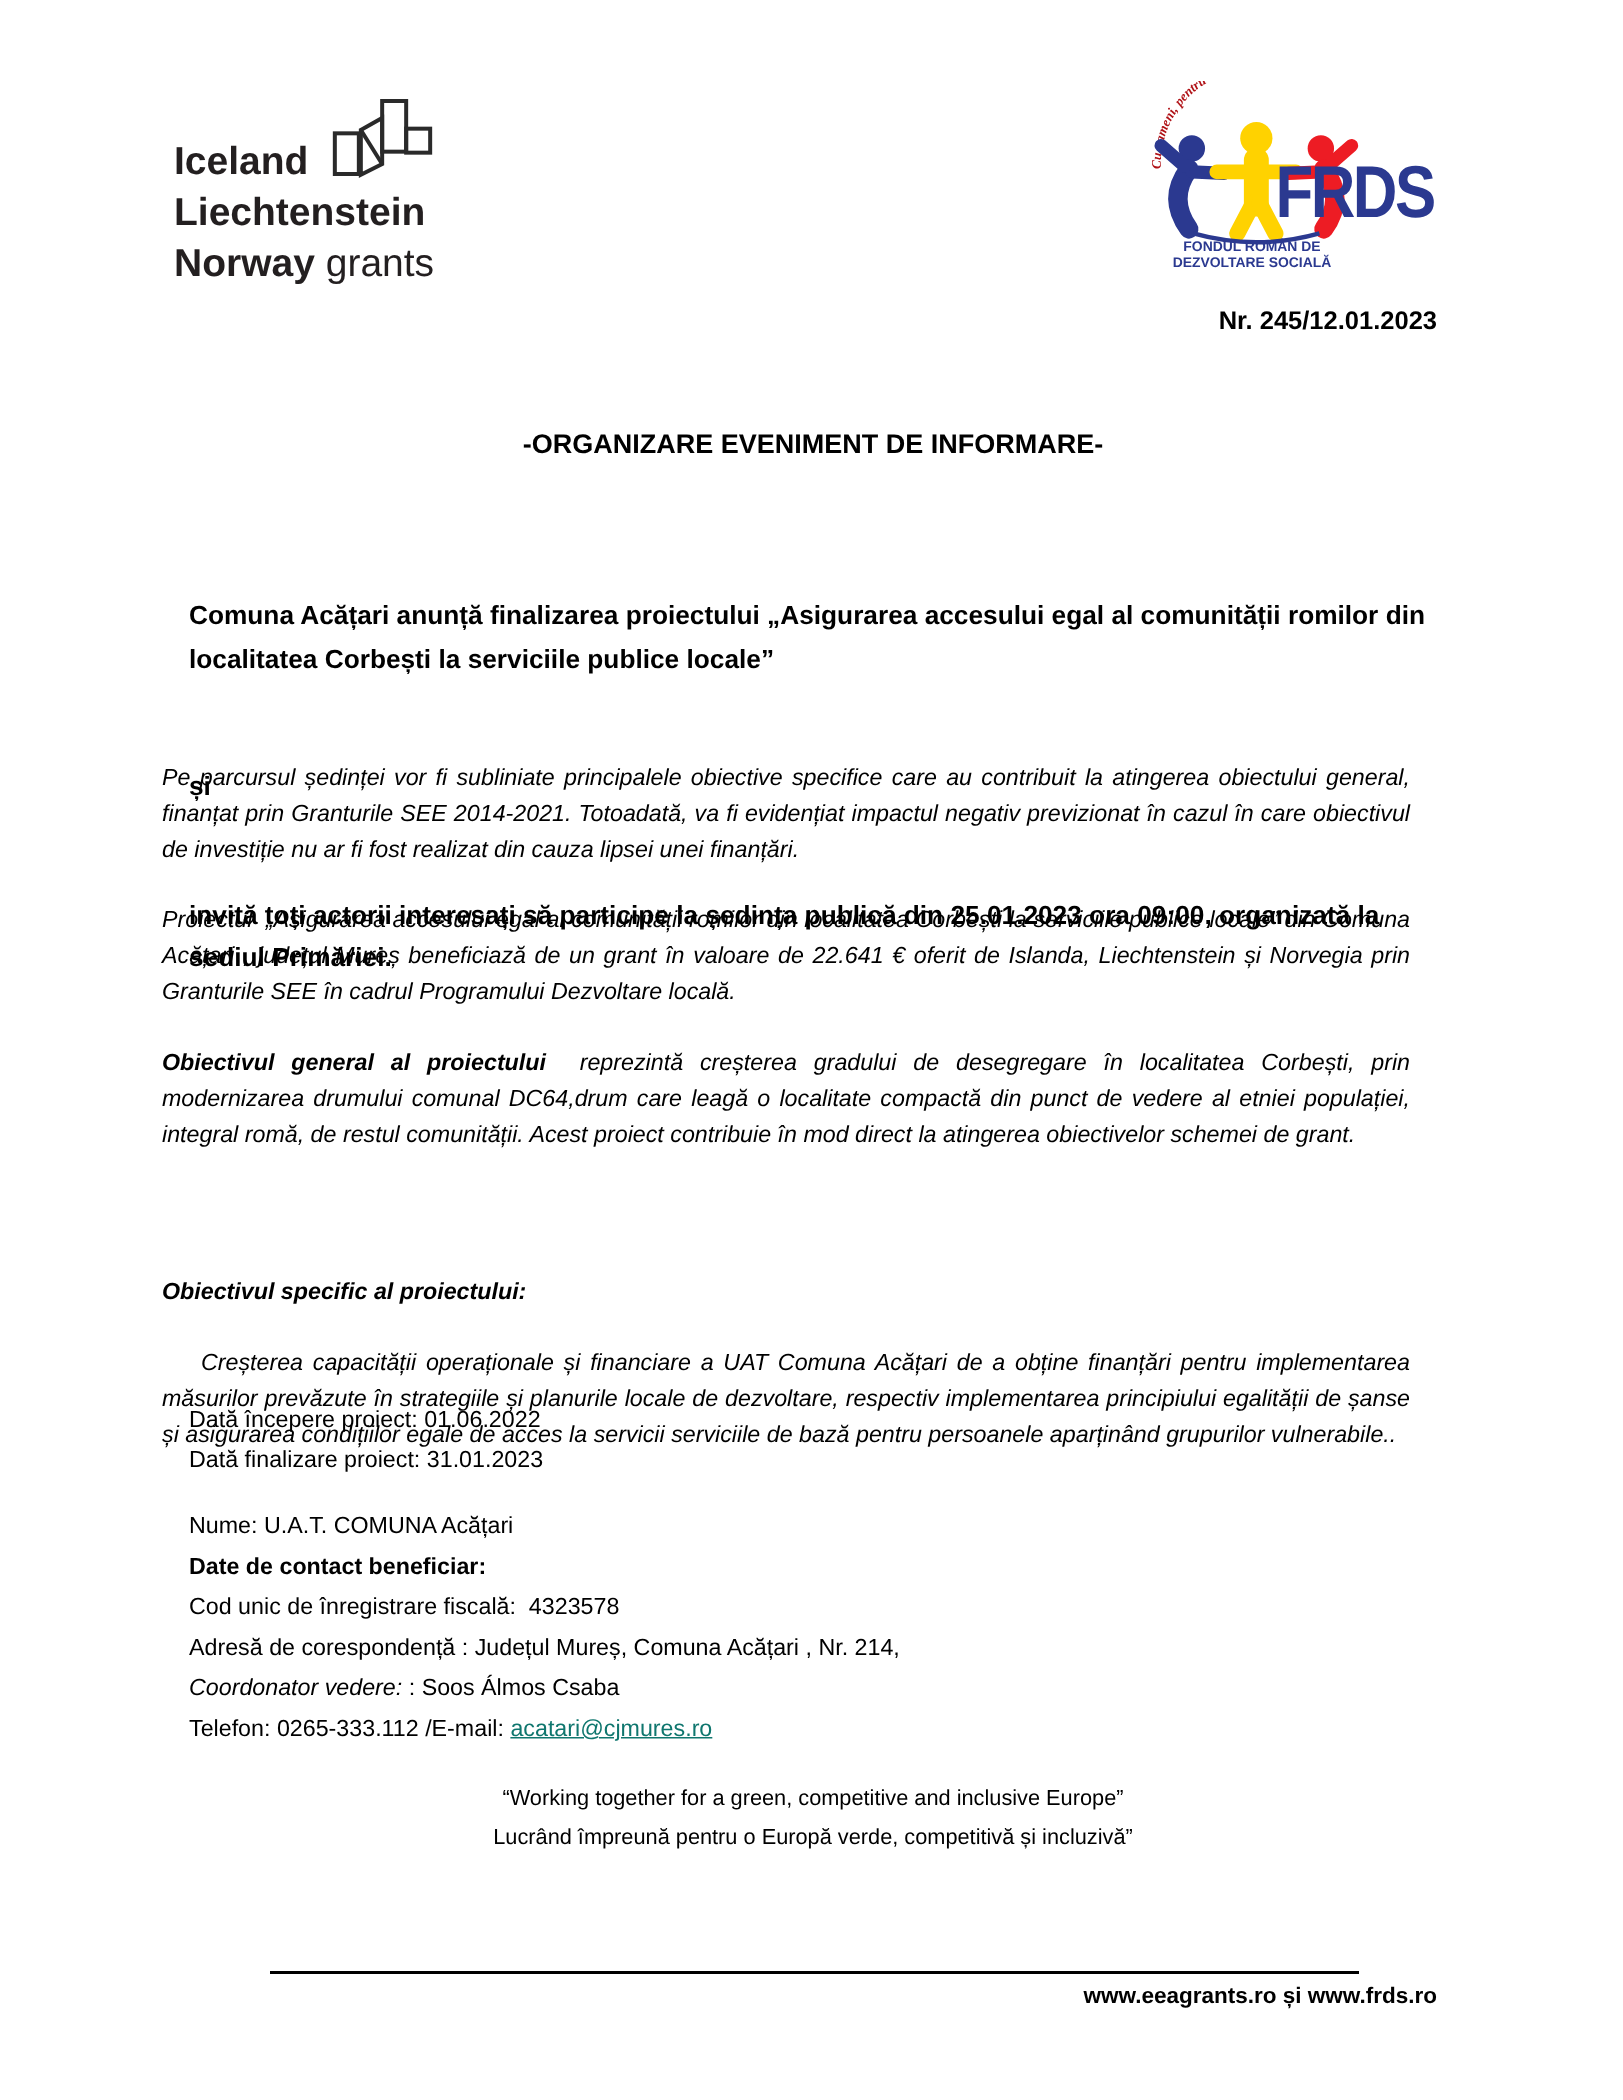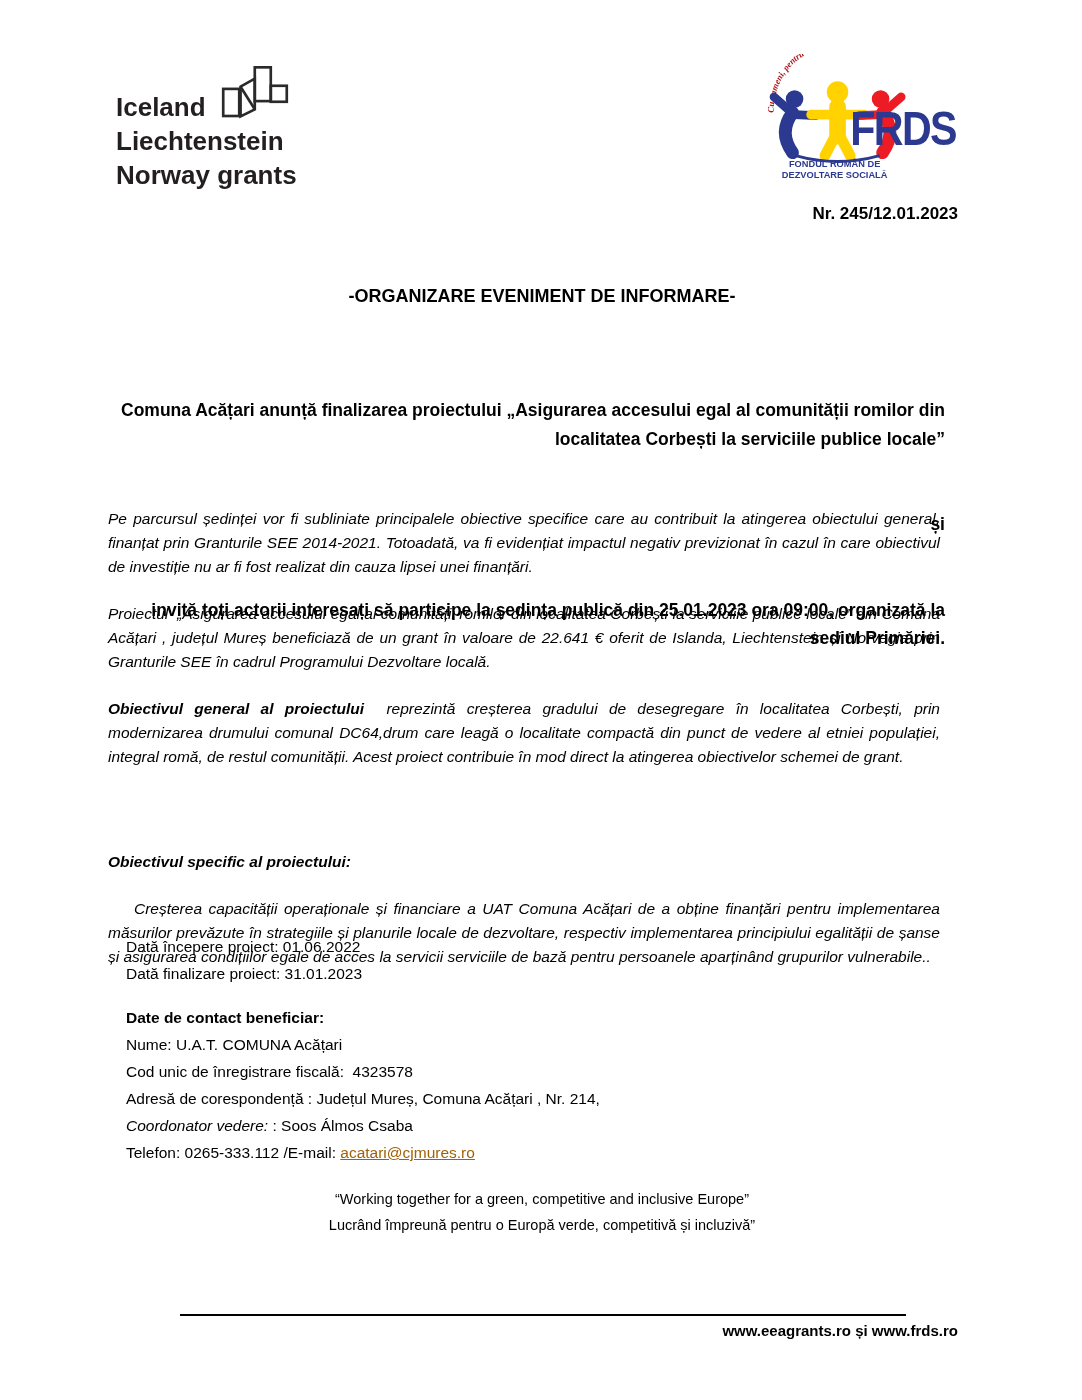--- a/index.html
+++ b/index.html
@@ -17,7 +17,7 @@
   
   .eea-logo { position: absolute; left: 116px; top: 90px; }
   .eea-line { font-size: 26px; font-weight: bold; line-height: 34px; color: #231f20; }
-  .eea-line .grants-suffix { font-weight: bold; color: #231f20; }
+  .eea-line .grants-suffix { font-weight: normal; color: #231f20; }
   .eea-mark { position: absolute; left: 102px; top: -26px; }
 
   .frds-logo { position: absolute; left: 764px; top: 54px; }

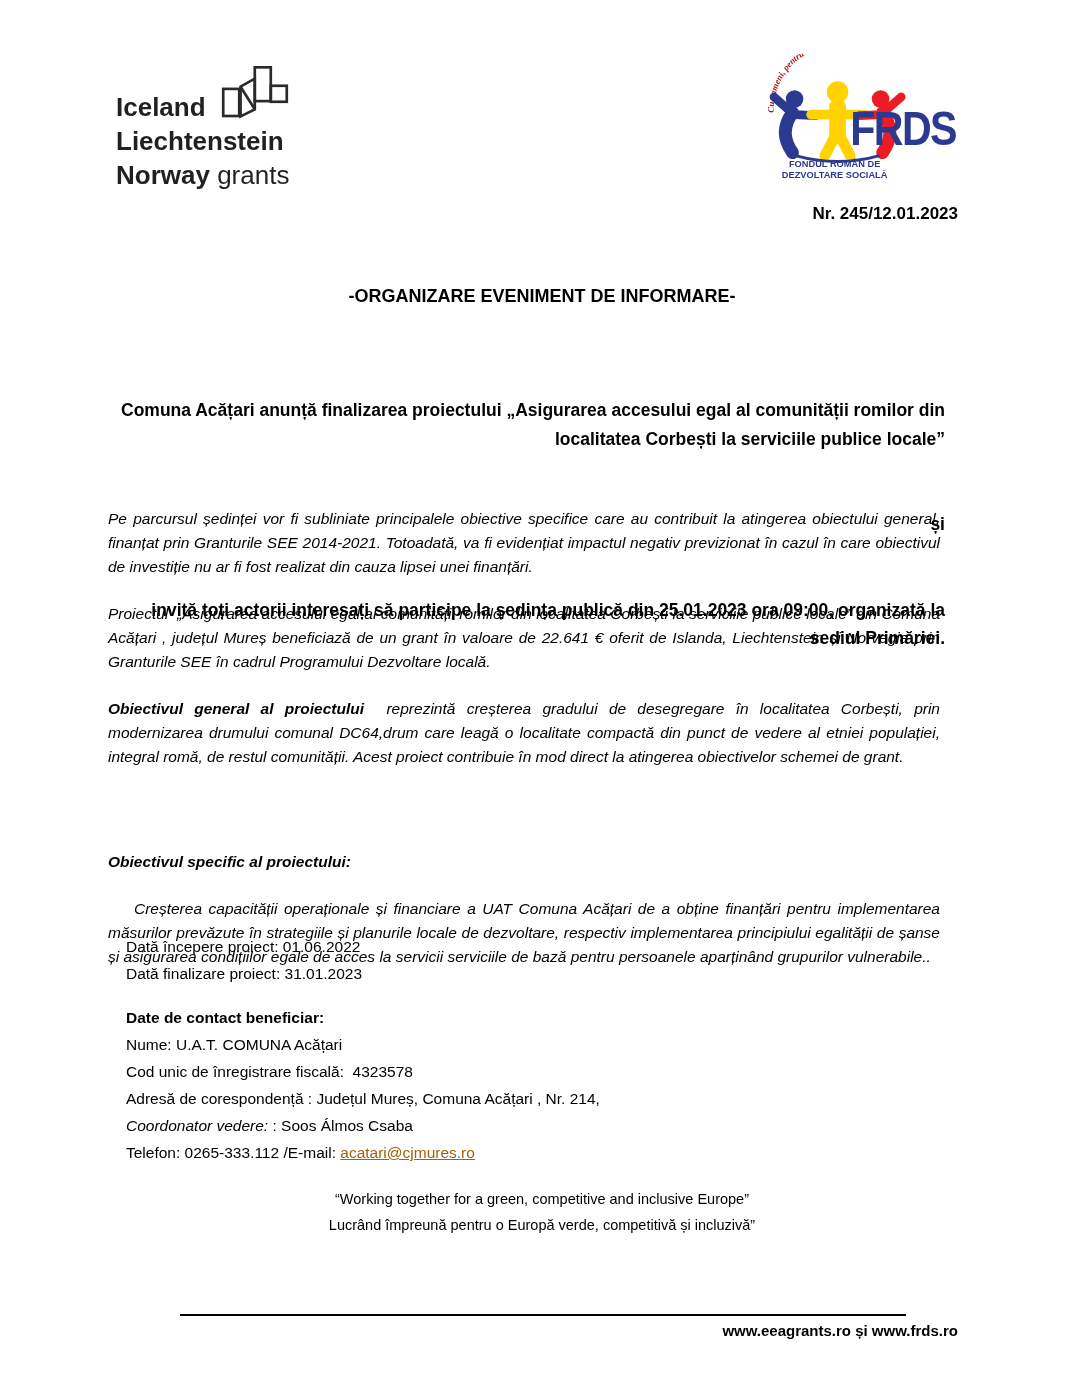--- a/index.html
+++ b/index.html
@@ -36,8 +36,8 @@
     text-align: center; font-size: 18px; font-weight: bold;
   }
   .headline {
-    position: absolute; top: 339px; left: 113px; width: 832px;
-    text-align: right; font-size: 17.5px; font-weight: bold; line-height: 28.5px;
+    position: absolute; top: 339px; left: 126px; width: 832px;
+    text-align: left; font-size: 17.5px; font-weight: bold; line-height: 28.5px;
     white-space: pre-wrap;
   }
   

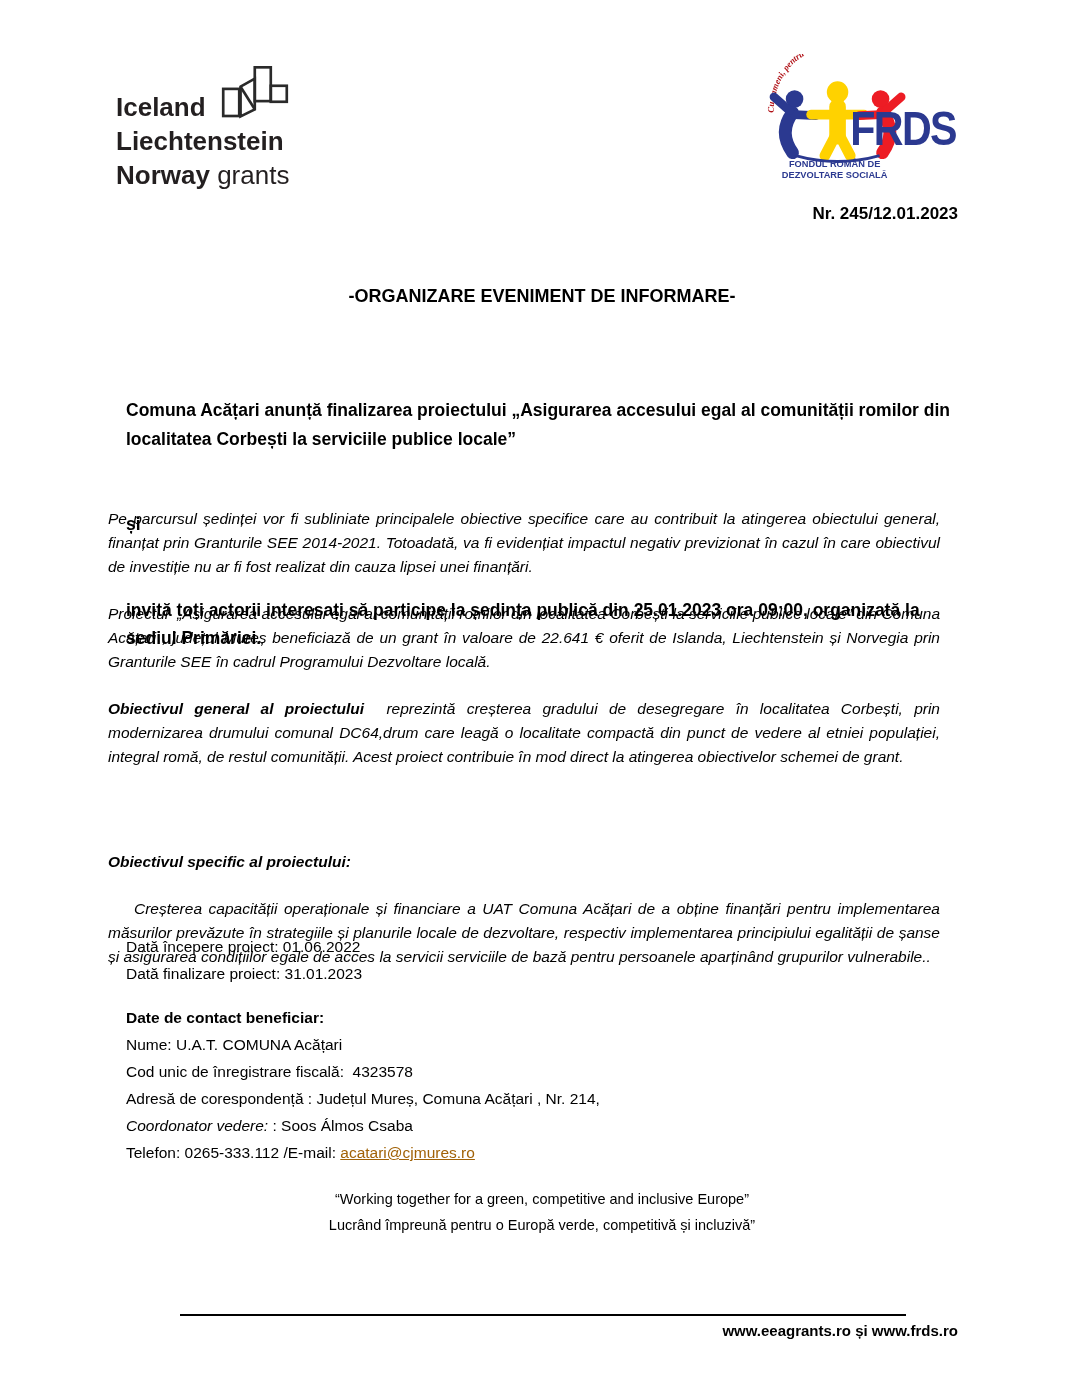--- a/index.html
+++ b/index.html
@@ -154,8 +154,8 @@
   </div>
 
   <div class="contact">
+    <div class="line">Nume: U.A.T. COMUNA Acățari</div>
     <div class="line heading">Date de contact beneficiar:</div>
-    <div class="line">Nume: U.A.T. COMUNA Acățari</div>
     <div class="line">Cod unic de înregistrare fiscală:  4323578</div>
     <div class="line">Adresă de corespondență : Județul Mureș, Comuna Acățari , Nr. 214,</div>
     <div class="line"><i>Coordonator vedere:</i><span> : Soos Álmos Csaba</span></div>

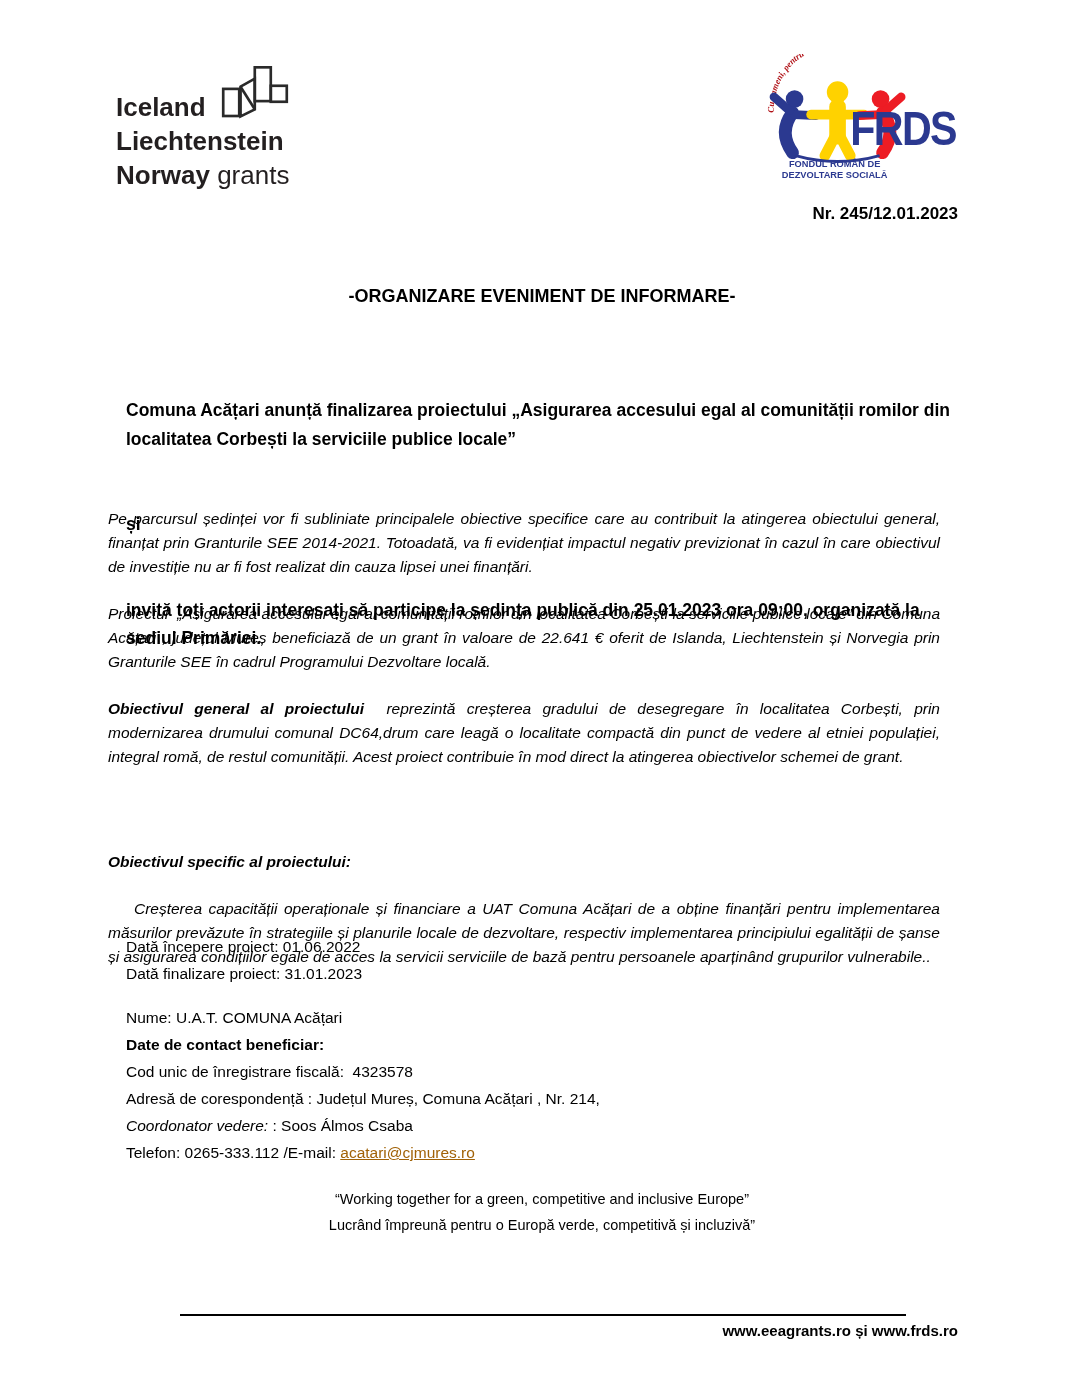--- a/index.html
+++ b/index.html
@@ -57,7 +57,7 @@
   .line { white-space: pre-wrap; }
   .contact .heading { font-weight: bold; }
   .contact i { font-style: italic; }
-  .email-link { color: #a16207; text-decoration: underline; cursor: pointer; }
+  .email-link { color: #0f766e; text-decoration: underline; cursor: pointer; }
   
   .slogan {
     position: absolute; top: 1186px; left: 126px; width: 832px;

